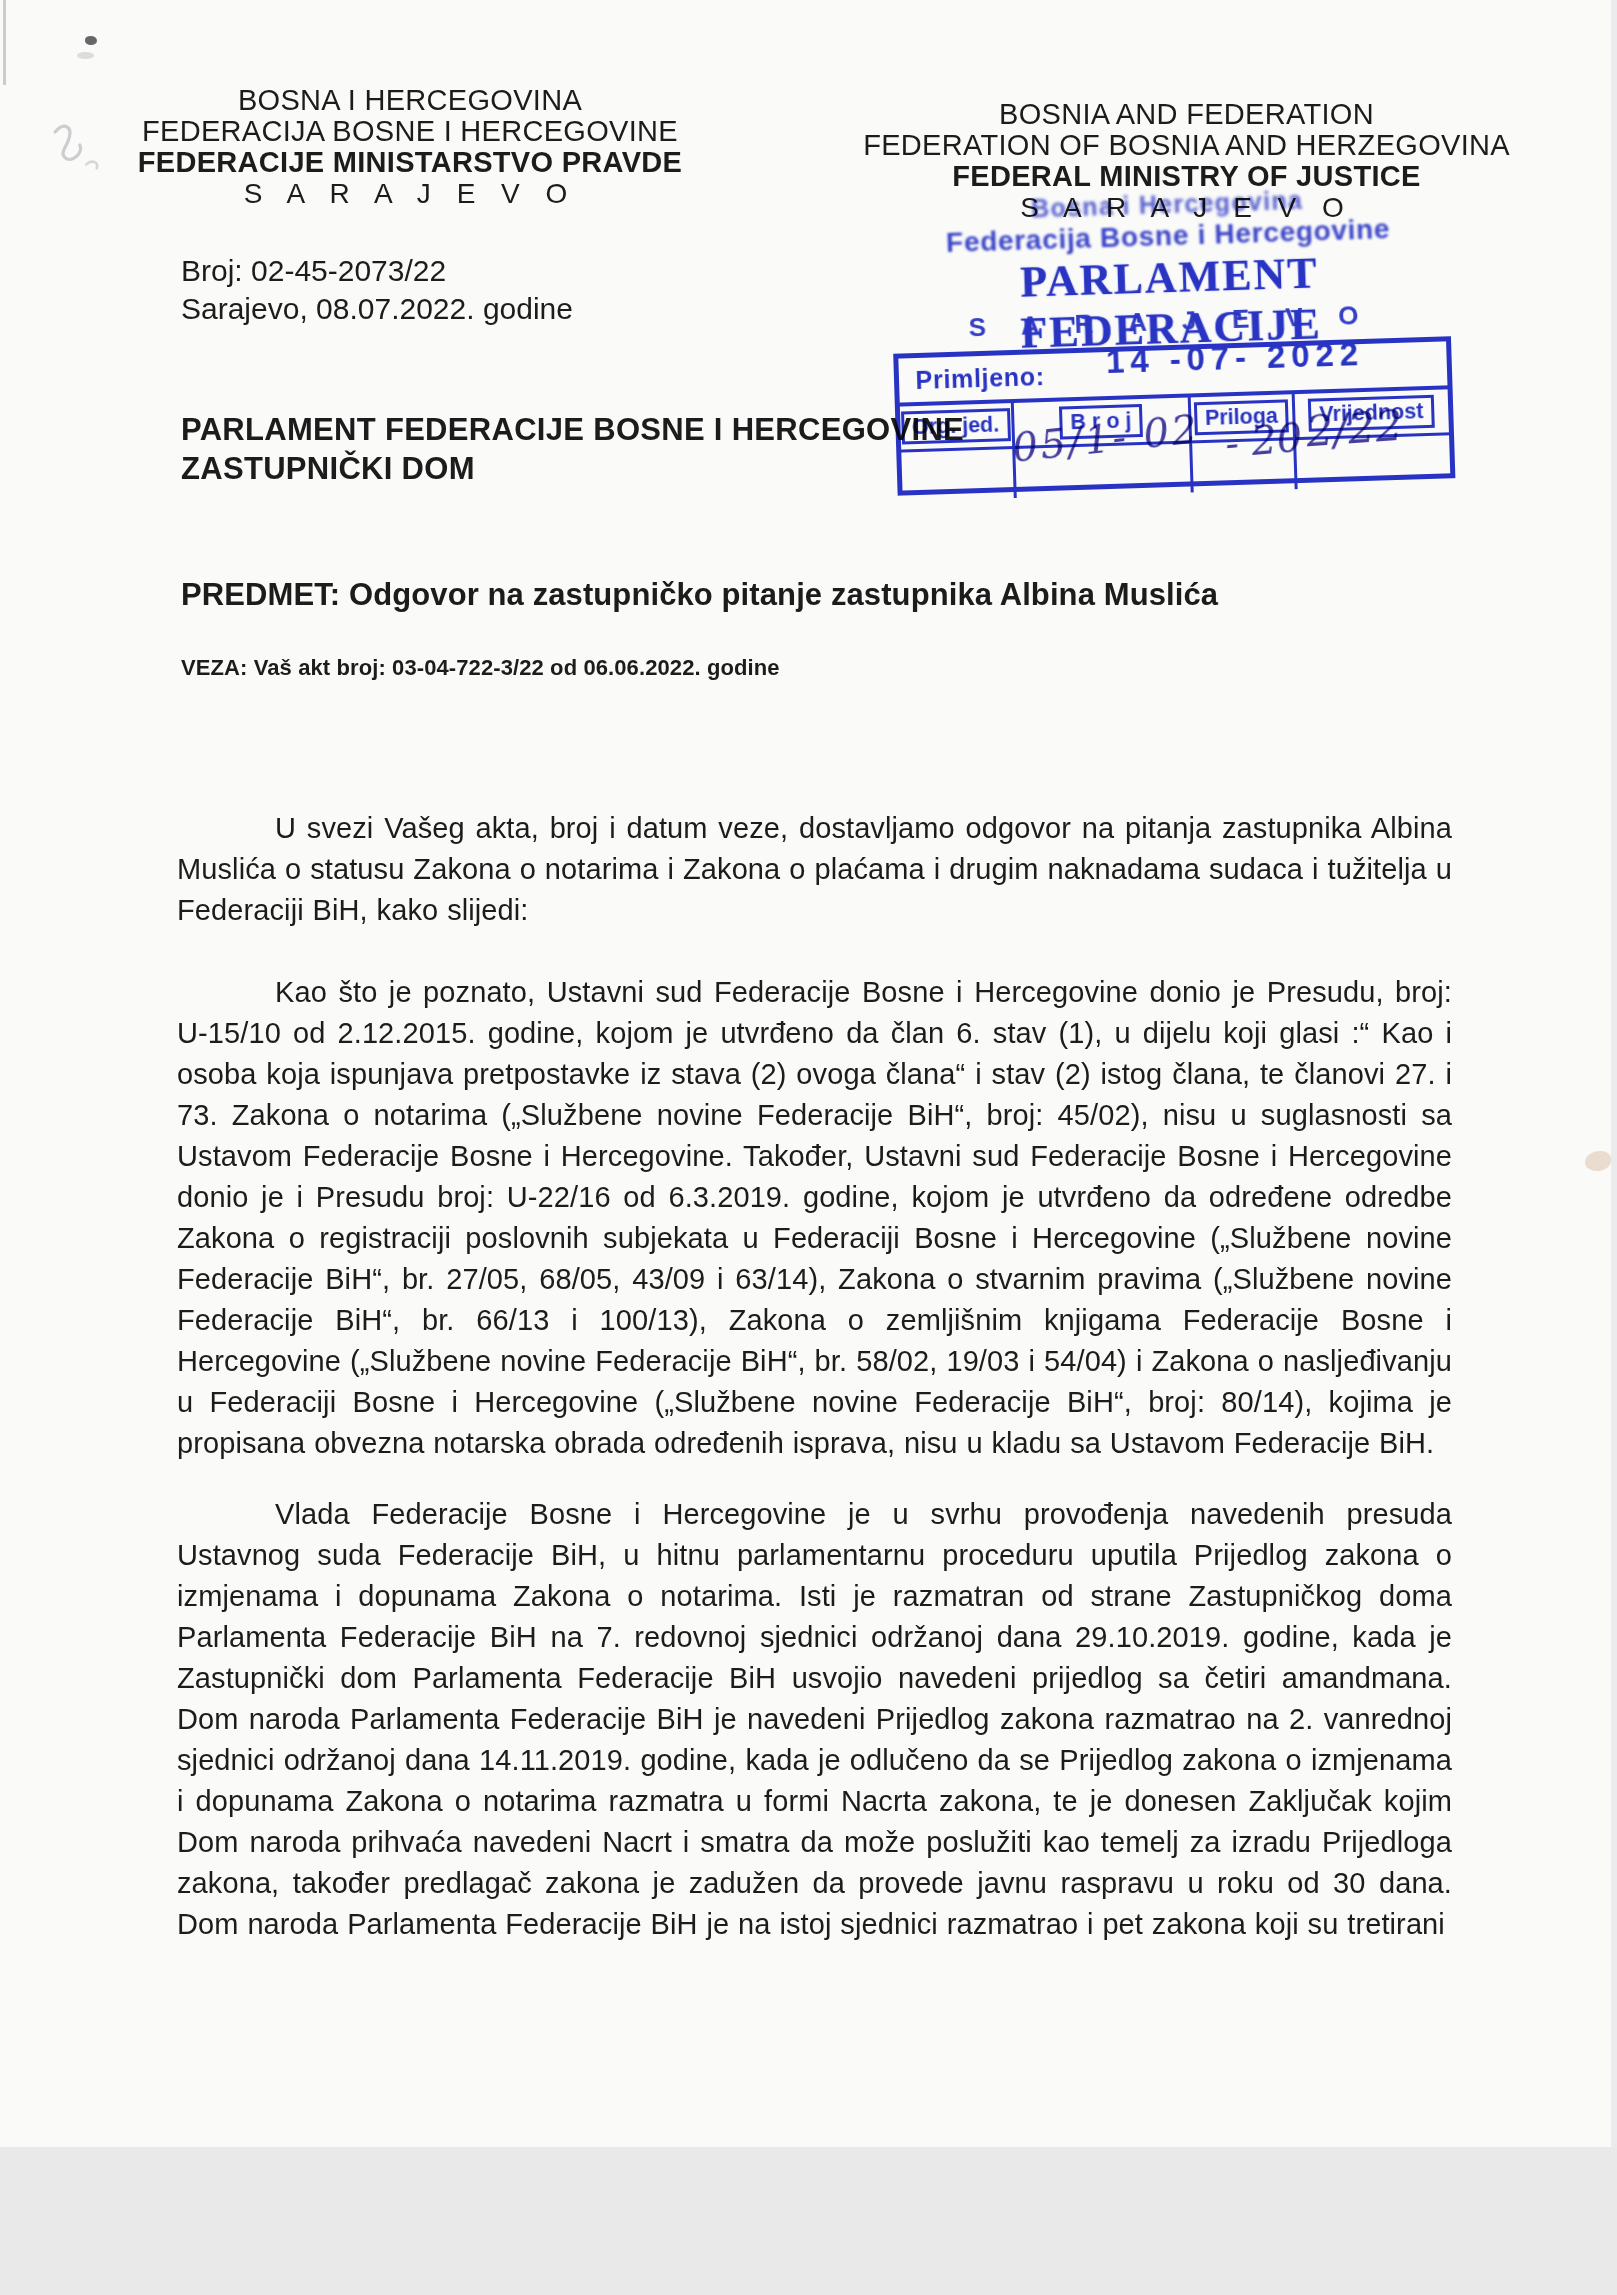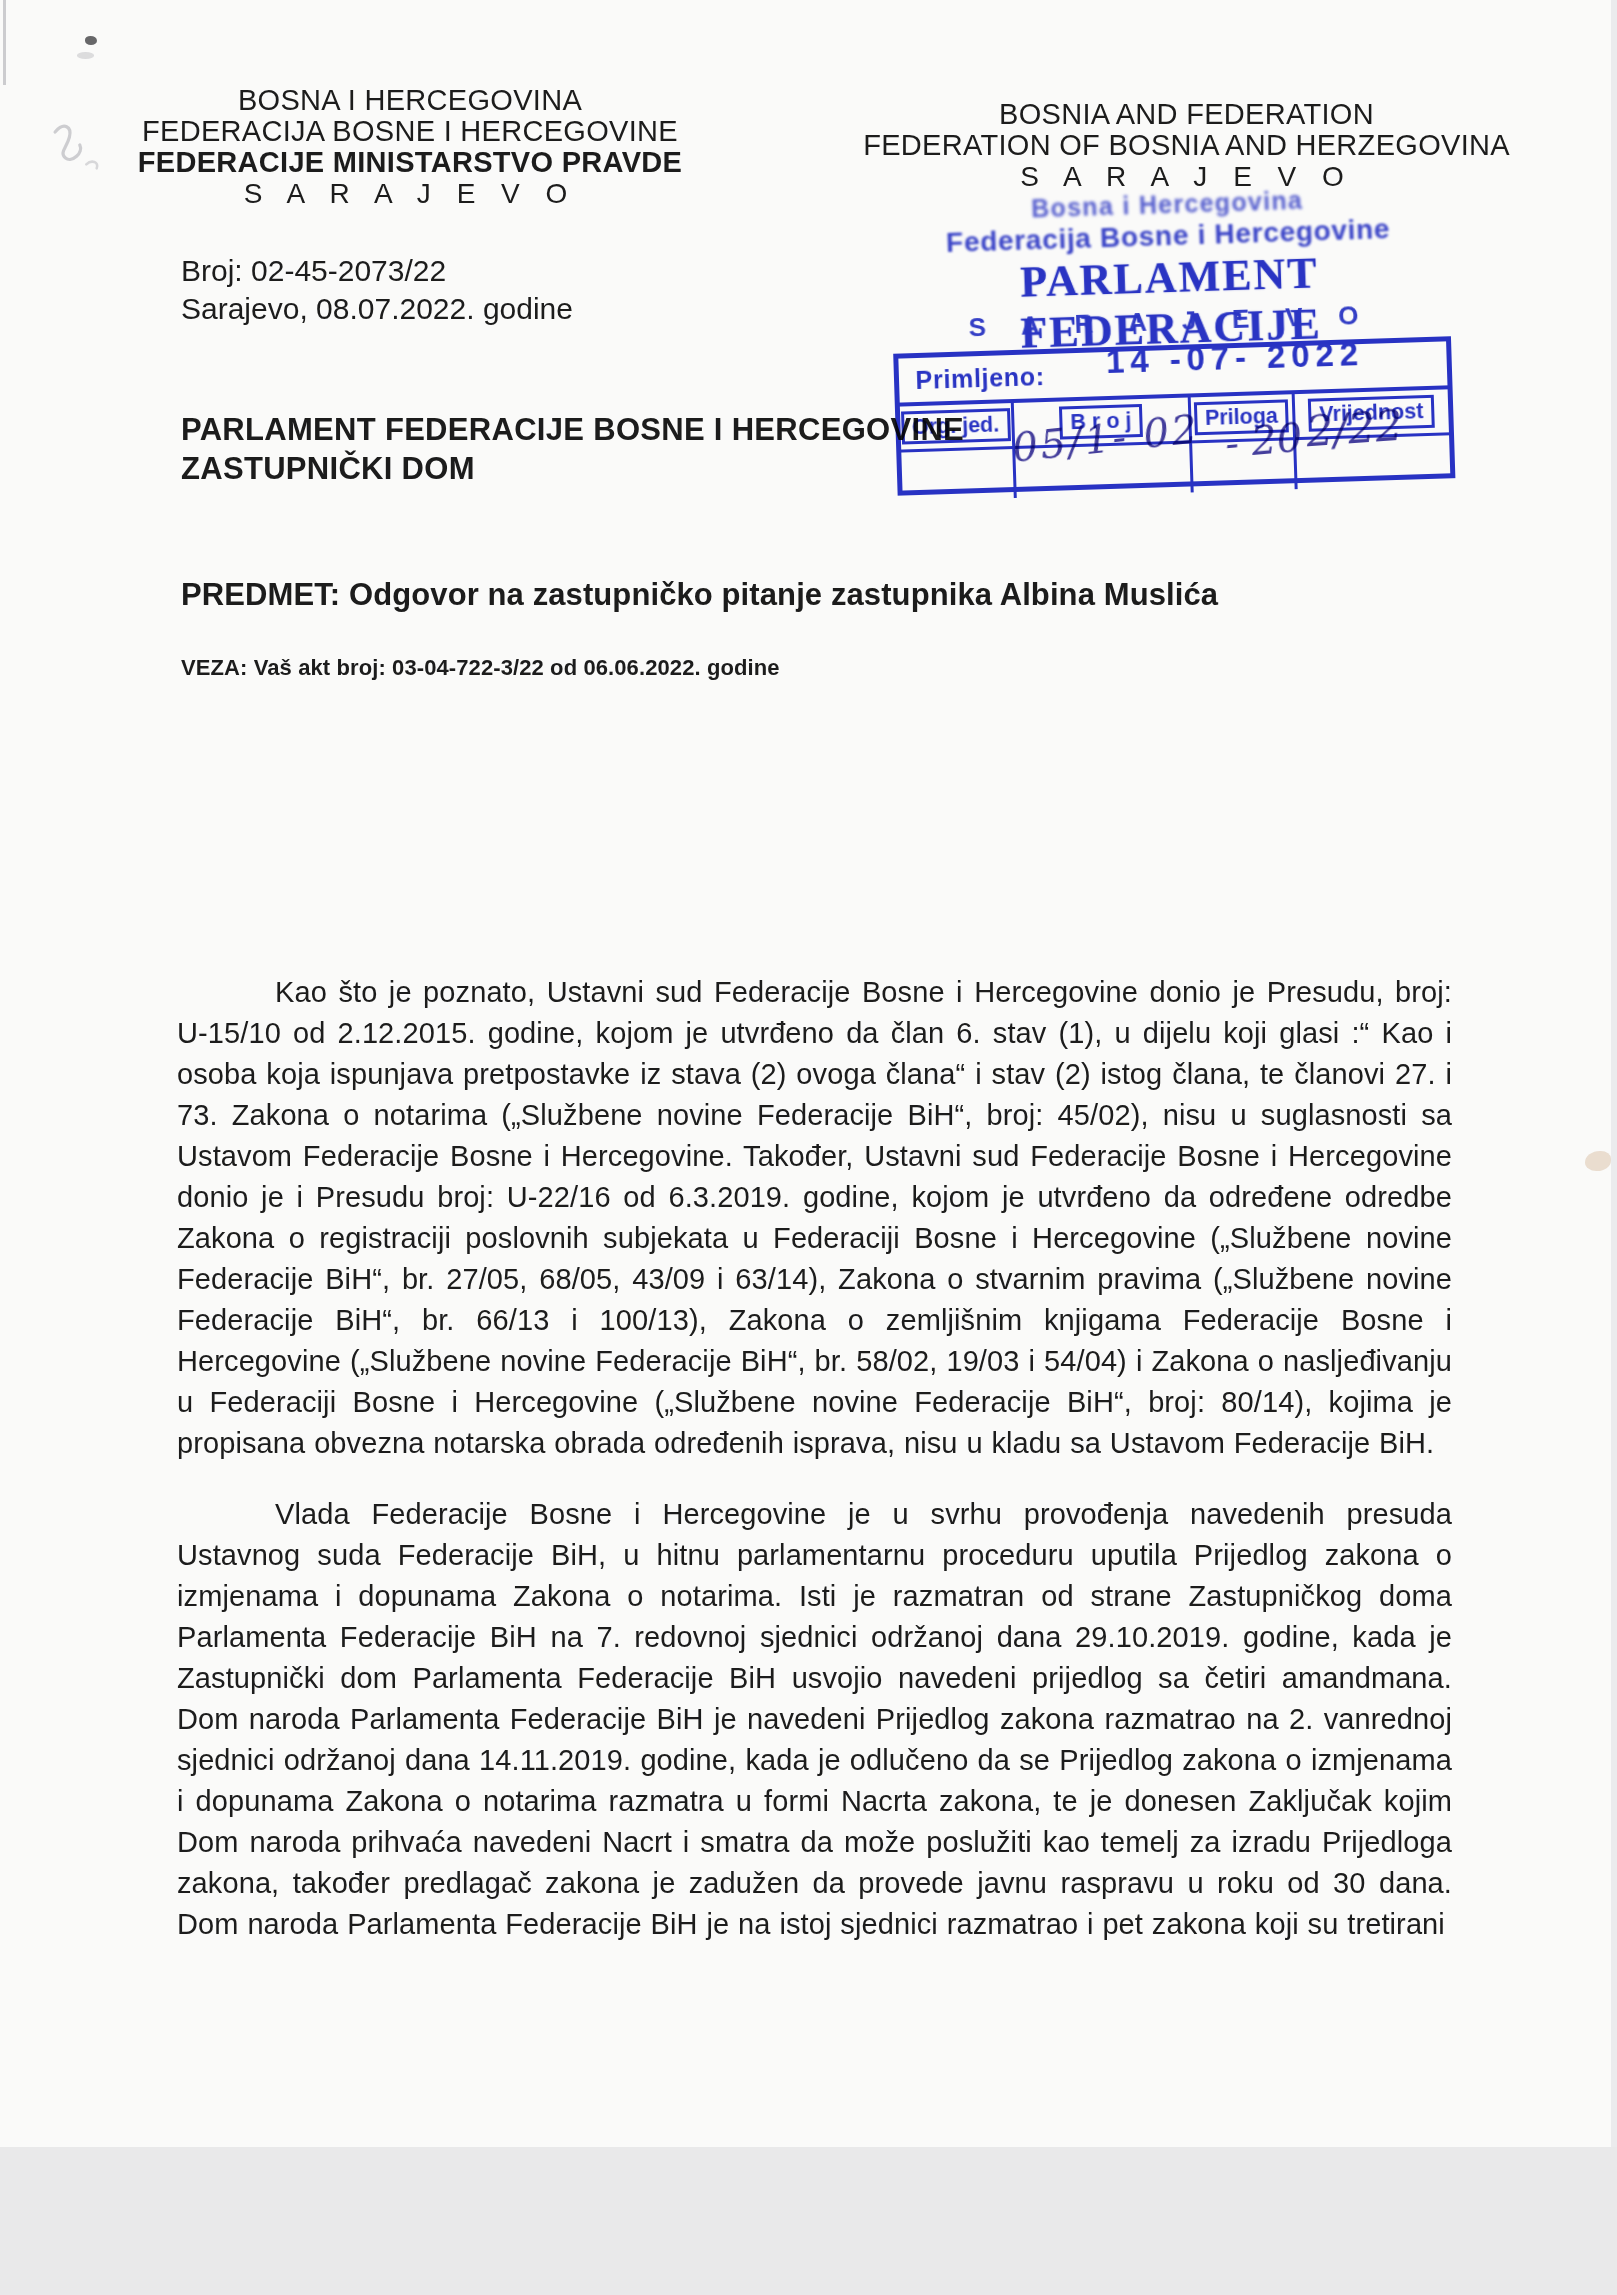--- a/index.html
+++ b/index.html
@@ -97,6 +97,7 @@
   <div class="hdr hdr-right">
     <div>BOSNIA AND FEDERATION</div>
     <div>FEDERATION OF BOSNIA AND HERZEGOVINA</div>
+    <div class="b">FEDERAL MINISTRY OF JUSTICE</div>
     <div class="spaced">S A R A J E V O</div>
   </div>
 

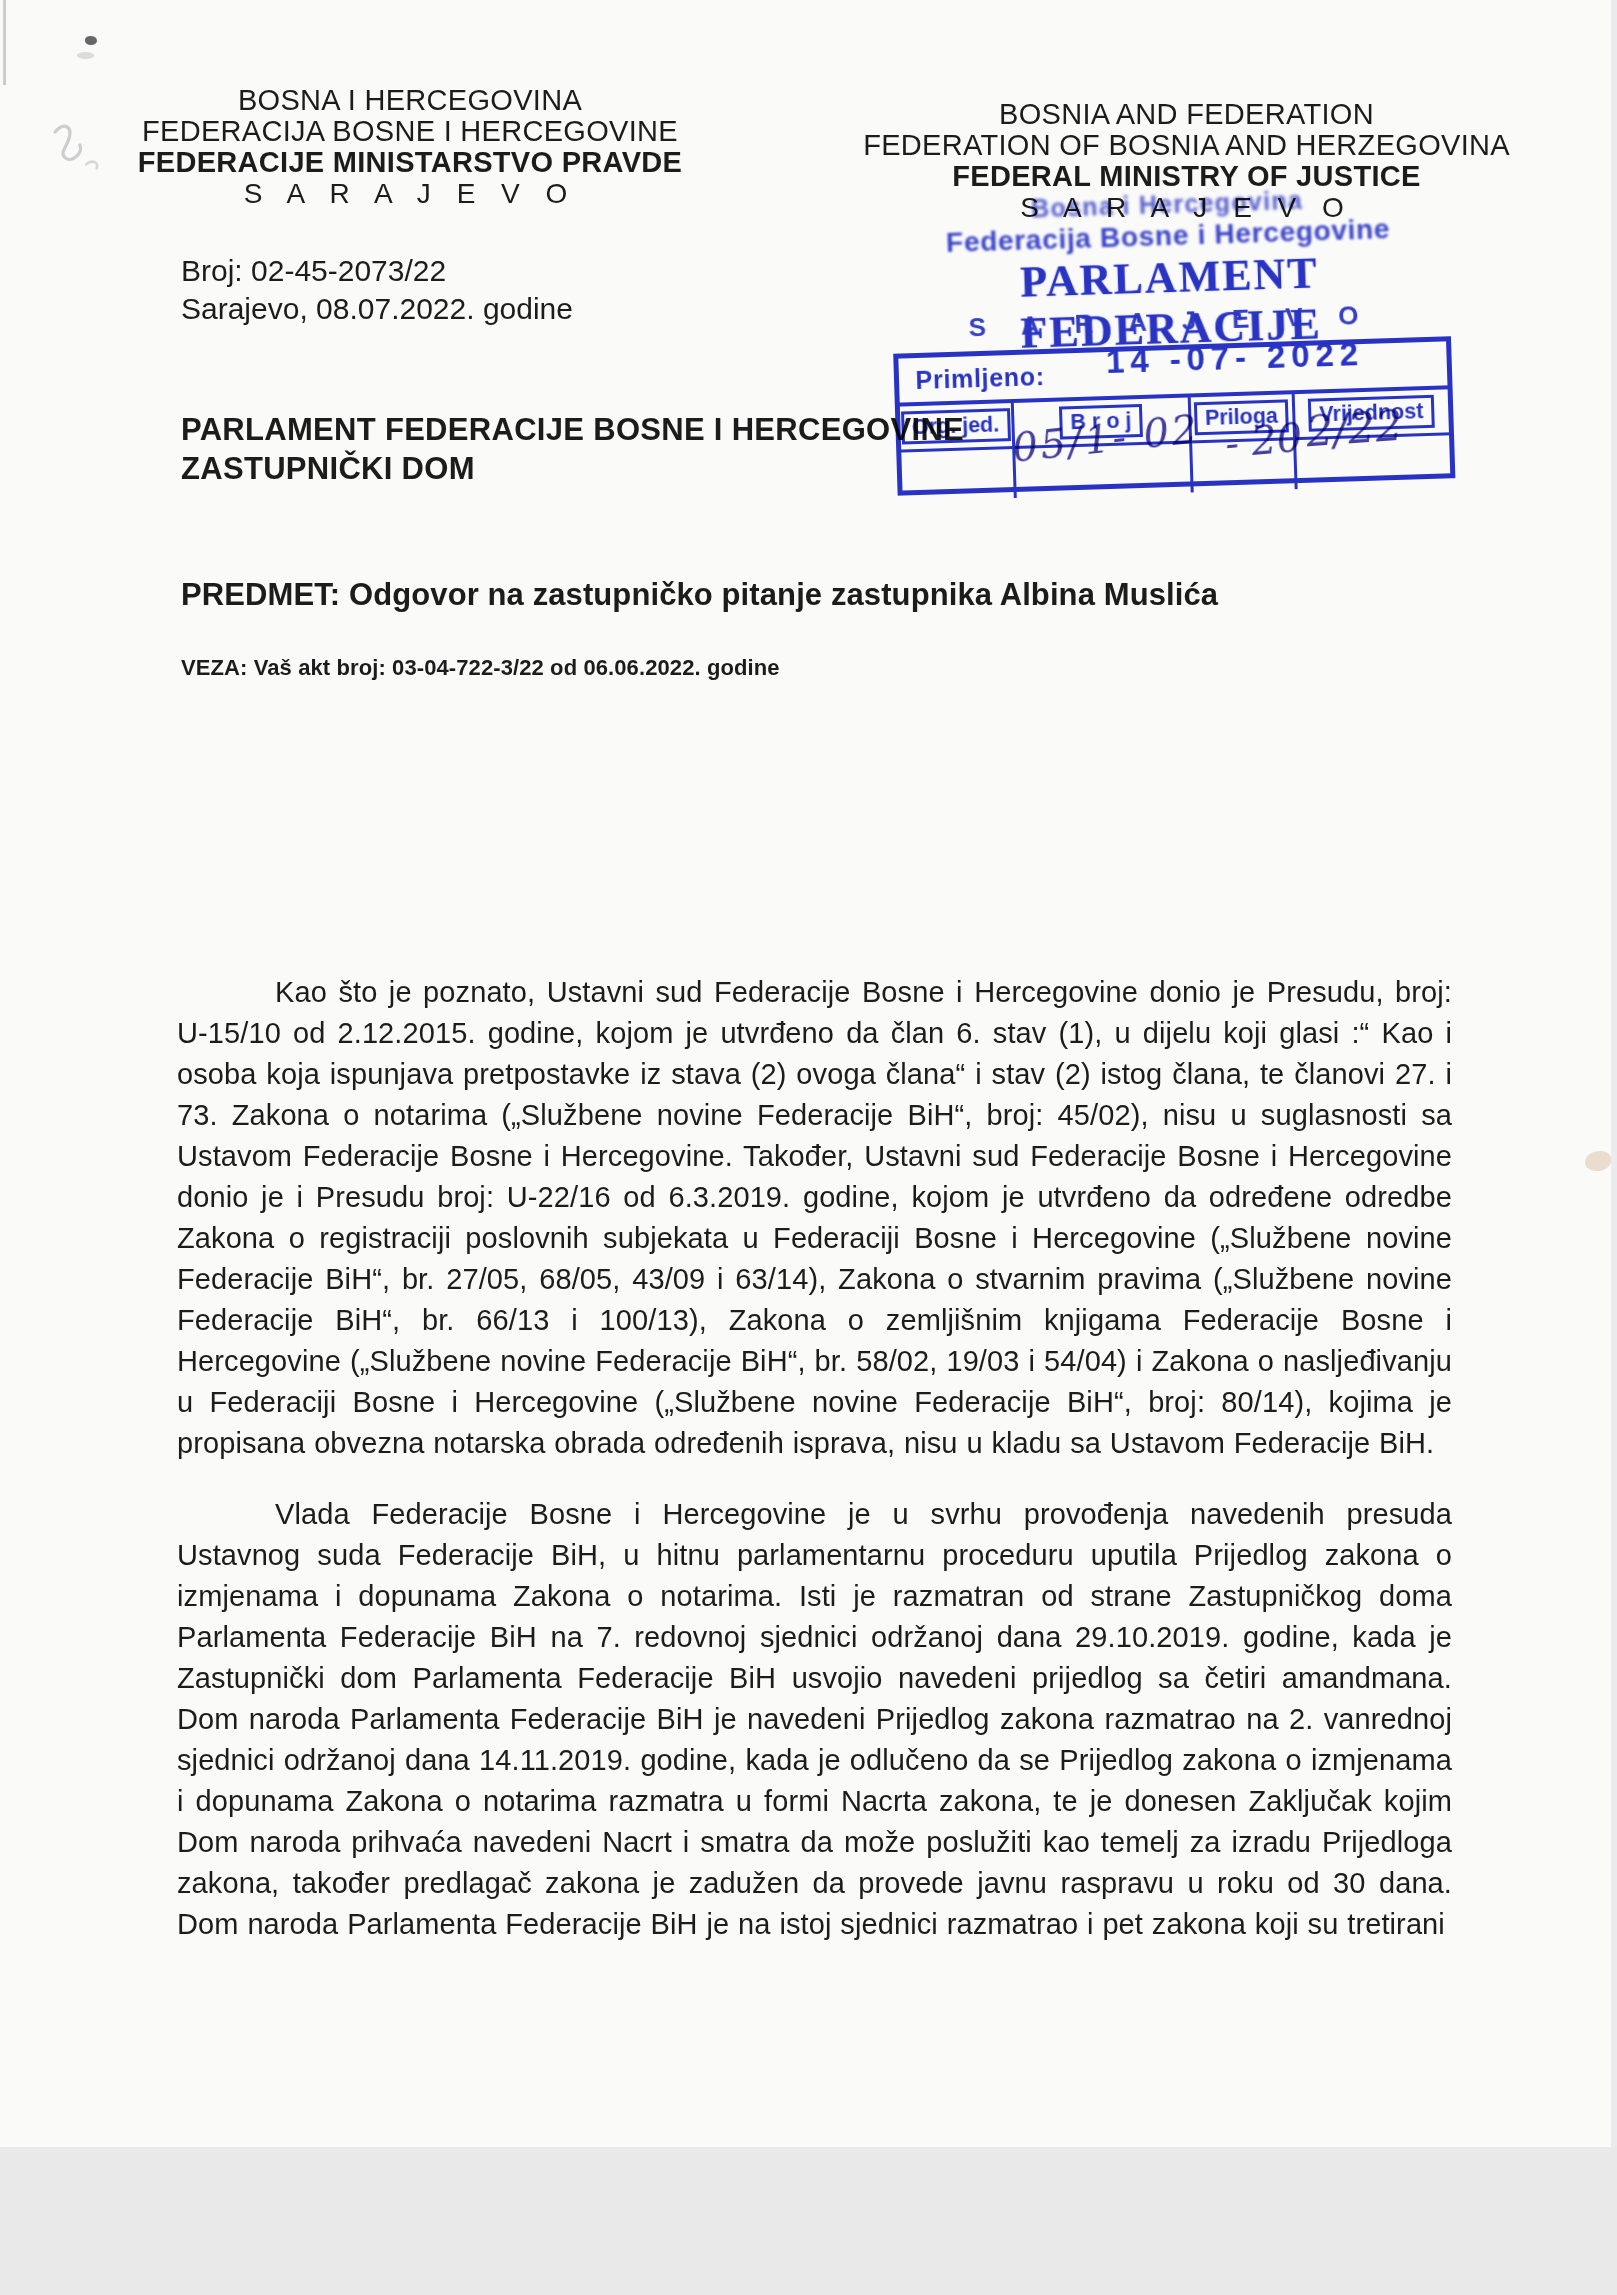--- a/index.html
+++ b/index.html
@@ -114,6 +114,7 @@
   <div class="subject">PREDMET: Odgovor na zastupničko pitanje zastupnika Albina Muslića</div>
   <div class="reference">VEZA: Vaš akt broj: 03-04-722-3/22 od 06.06.2022. godine</div>
 
+  <div class="bodytext p1">U svezi Vašeg akta, broj i datum veze, dostavljamo odgovor na pitanja zastupnika Albina Muslića o statusu Zakona o notarima i Zakona o plaćama i drugim naknadama sudaca i tužitelja u Federaciji BiH, kako slijedi:</div>
   <div class="bodytext p2">Kao što je poznato, Ustavni sud Federacije Bosne i Hercegovine donio je Presudu, broj: U-15/10 od  2.12.2015. godine, kojom je utvrđeno da član 6. stav  (1), u dijelu koji glasi :“ Kao i osoba koja ispunjava pretpostavke iz stava (2) ovoga člana“ i stav (2) istog člana, te članovi 27. i 73. Zakona o notarima („Službene novine Federacije BiH“, broj: 45/02), nisu u suglasnosti sa Ustavom Federacije Bosne i Hercegovine. Također, Ustavni sud Federacije Bosne i Hercegovine donio je i Presudu broj: U-22/16 od 6.3.2019. godine, kojom je utvrđeno da određene odredbe Zakona o registraciji poslovnih subjekata u Federaciji Bosne i Hercegovine („Službene novine Federacije BiH“, br. 27/05, 68/05, 43/09 i 63/14), Zakona o stvarnim pravima („Službene novine Federacije BiH“, br. 66/13 i 100/13), Zakona o zemljišnim knjigama Federacije Bosne i Hercegovine („Službene novine Federacije BiH“, br.  58/02, 19/03 i 54/04) i Zakona o nasljeđivanju u Federaciji Bosne i Hercegovine („Službene novine Federacije BiH“, broj: 80/14), kojima je propisana obvezna notarska obrada određenih isprava, nisu u kladu sa Ustavom Federacije BiH.</div>
   <div class="bodytext p3">Vlada Federacije Bosne i Hercegovine je u svrhu provođenja navedenih presuda Ustavnog suda Federacije BiH, u hitnu parlamentarnu proceduru uputila Prijedlog zakona o izmjenama i dopunama Zakona o notarima. Isti je razmatran od strane Zastupničkog doma Parlamenta Federacije BiH na 7. redovnoj sjednici održanoj dana 29.10.2019. godine, kada je Zastupnički dom Parlamenta Federacije BiH usvojio navedeni prijedlog sa četiri amandmana. Dom naroda Parlamenta Federacije BiH je navedeni Prijedlog zakona razmatrao na 2. vanrednoj sjednici održanoj dana 14.11.2019. godine, kada je odlučeno da se Prijedlog zakona o izmjenama i dopunama Zakona o notarima razmatra u formi Nacrta zakona, te je donesen Zaključak kojim Dom naroda prihvaća navedeni Nacrt i smatra da može poslužiti kao  temelj za izradu Prijedloga zakona, također predlagač zakona je zadužen da provede javnu raspravu u roku od 30 dana. Dom naroda Parlamenta Federacije BiH je na istoj sjednici razmatrao i pet zakona koji su tretirani</div>
 

